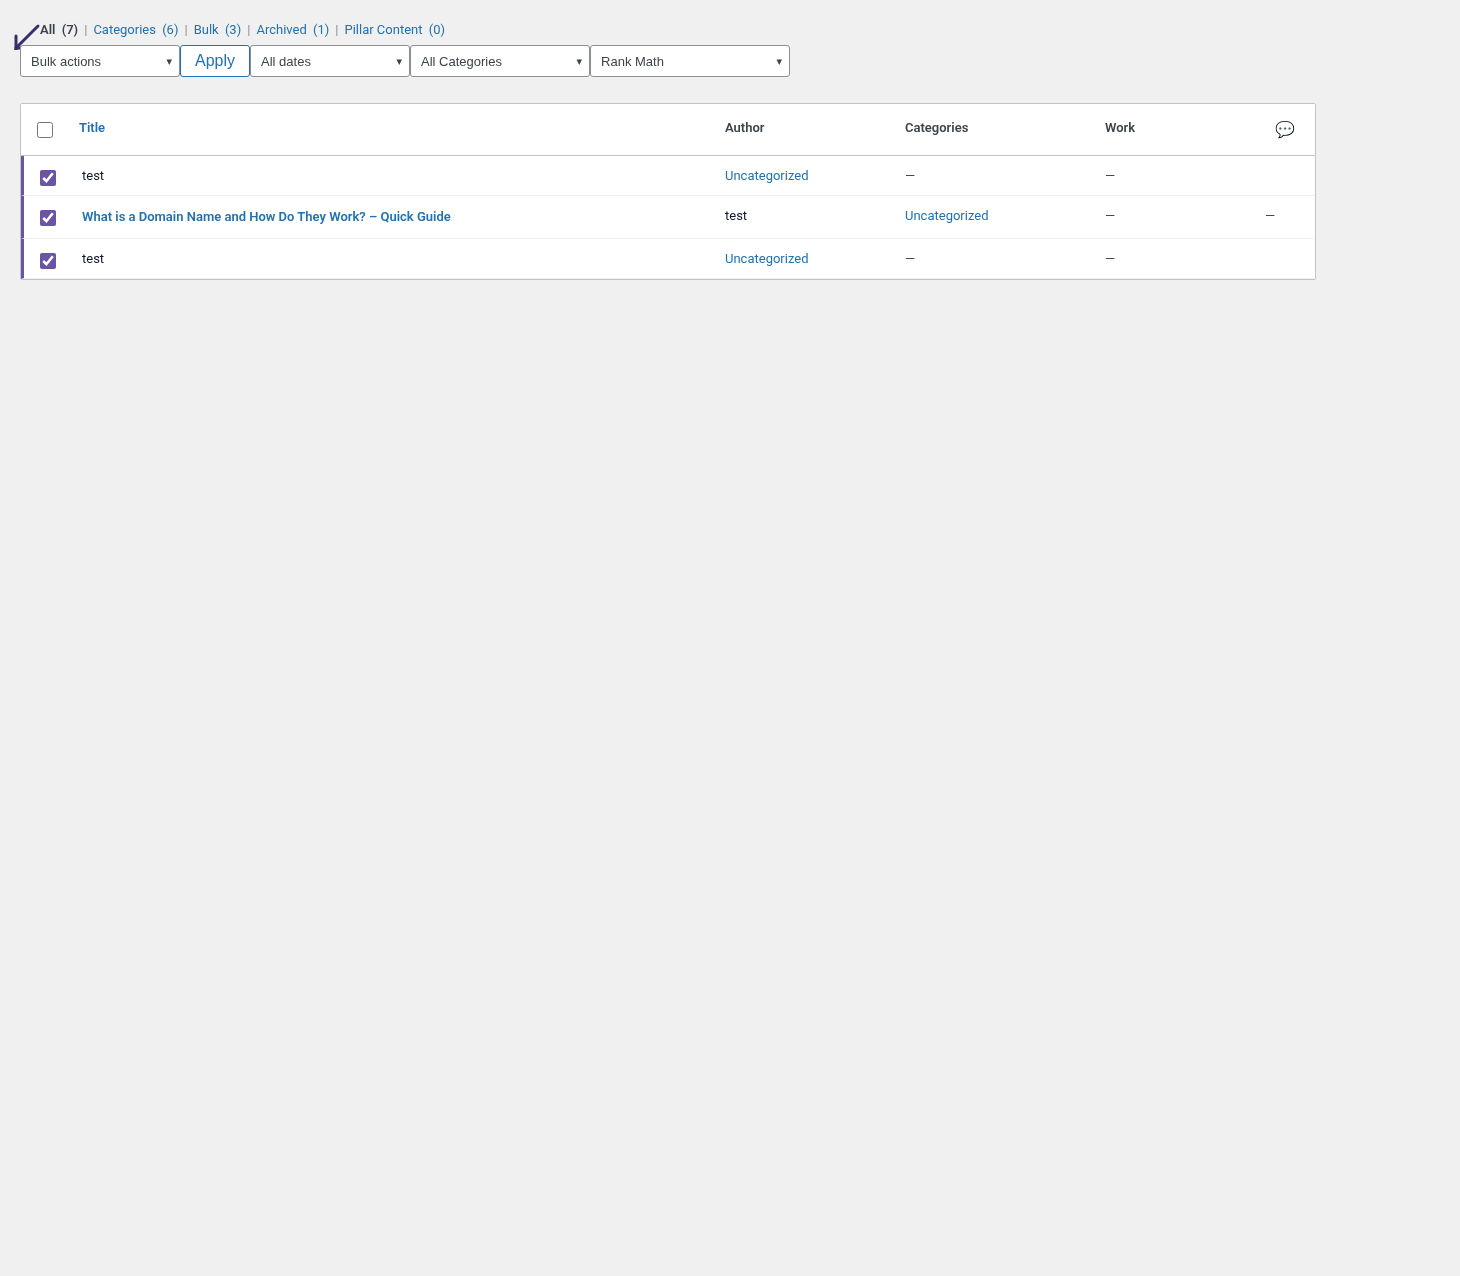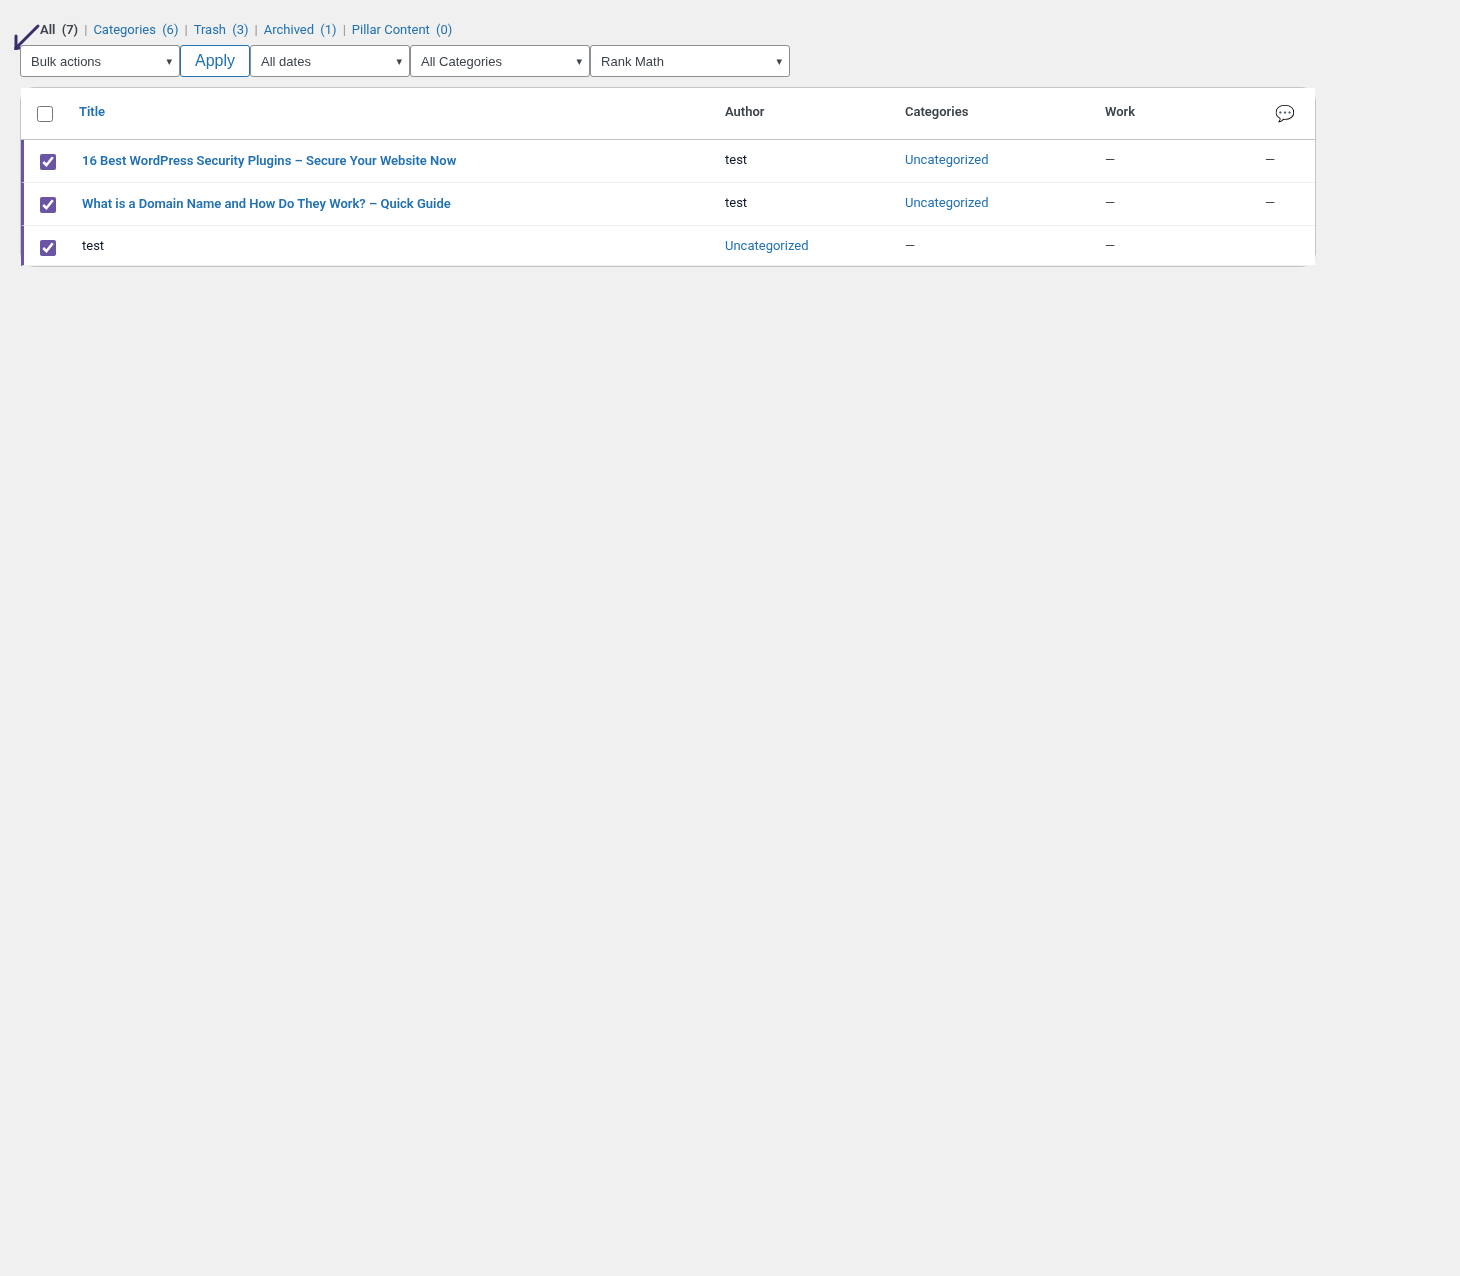--- a/index.html
+++ b/index.html
@@ -205,7 +205,7 @@
         </span>
         <span class="separator">|</span>
         <span class="link">
-          <span>Trash</span>
+          <span>Bulk</span>
           <span style="margin-left:3px;">(3)</span>
         </span>
         <span class="separator">|</span>

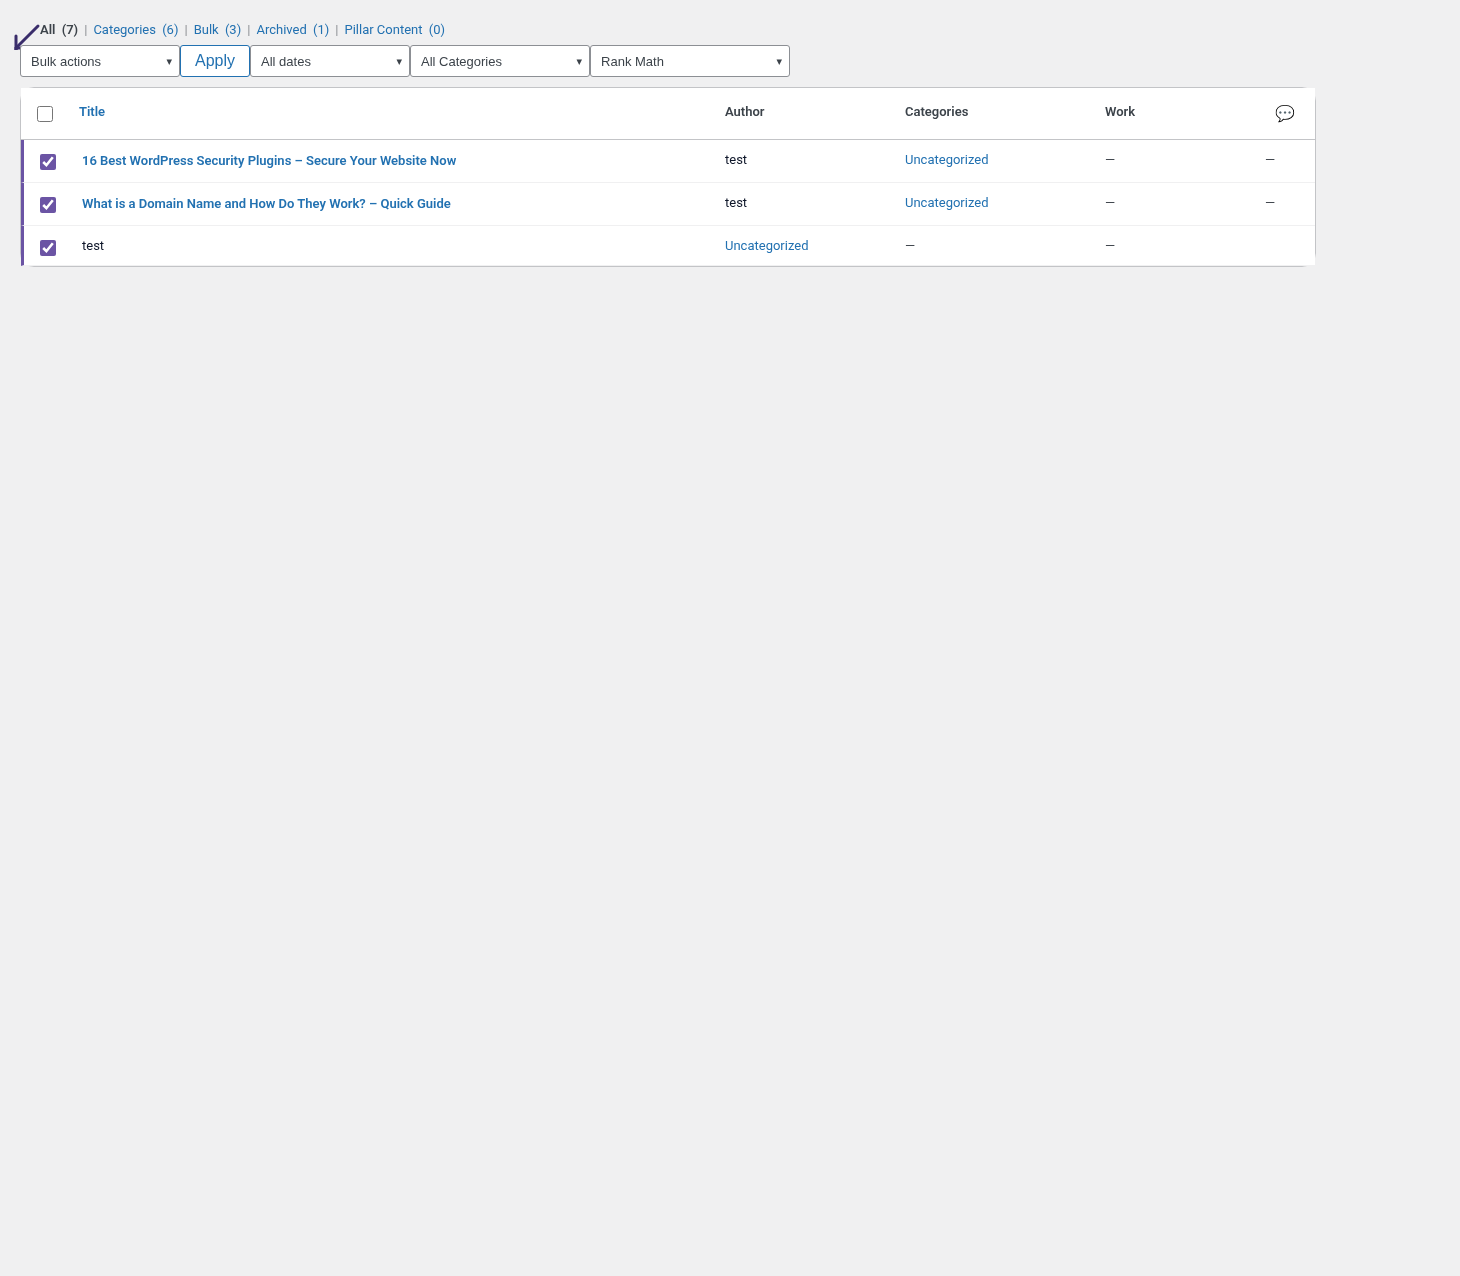--- a/index.html
+++ b/index.html
@@ -81,9 +81,9 @@
     }
     .table-container {
       background: #fff;
-      margin: 0 20px;
+      margin: 16px 20px;
       border: 1px solid #c3c4c7;
-      border-radius: 14px;
+      border-radius: 2px;
     }
     .table-header {
       display: grid;

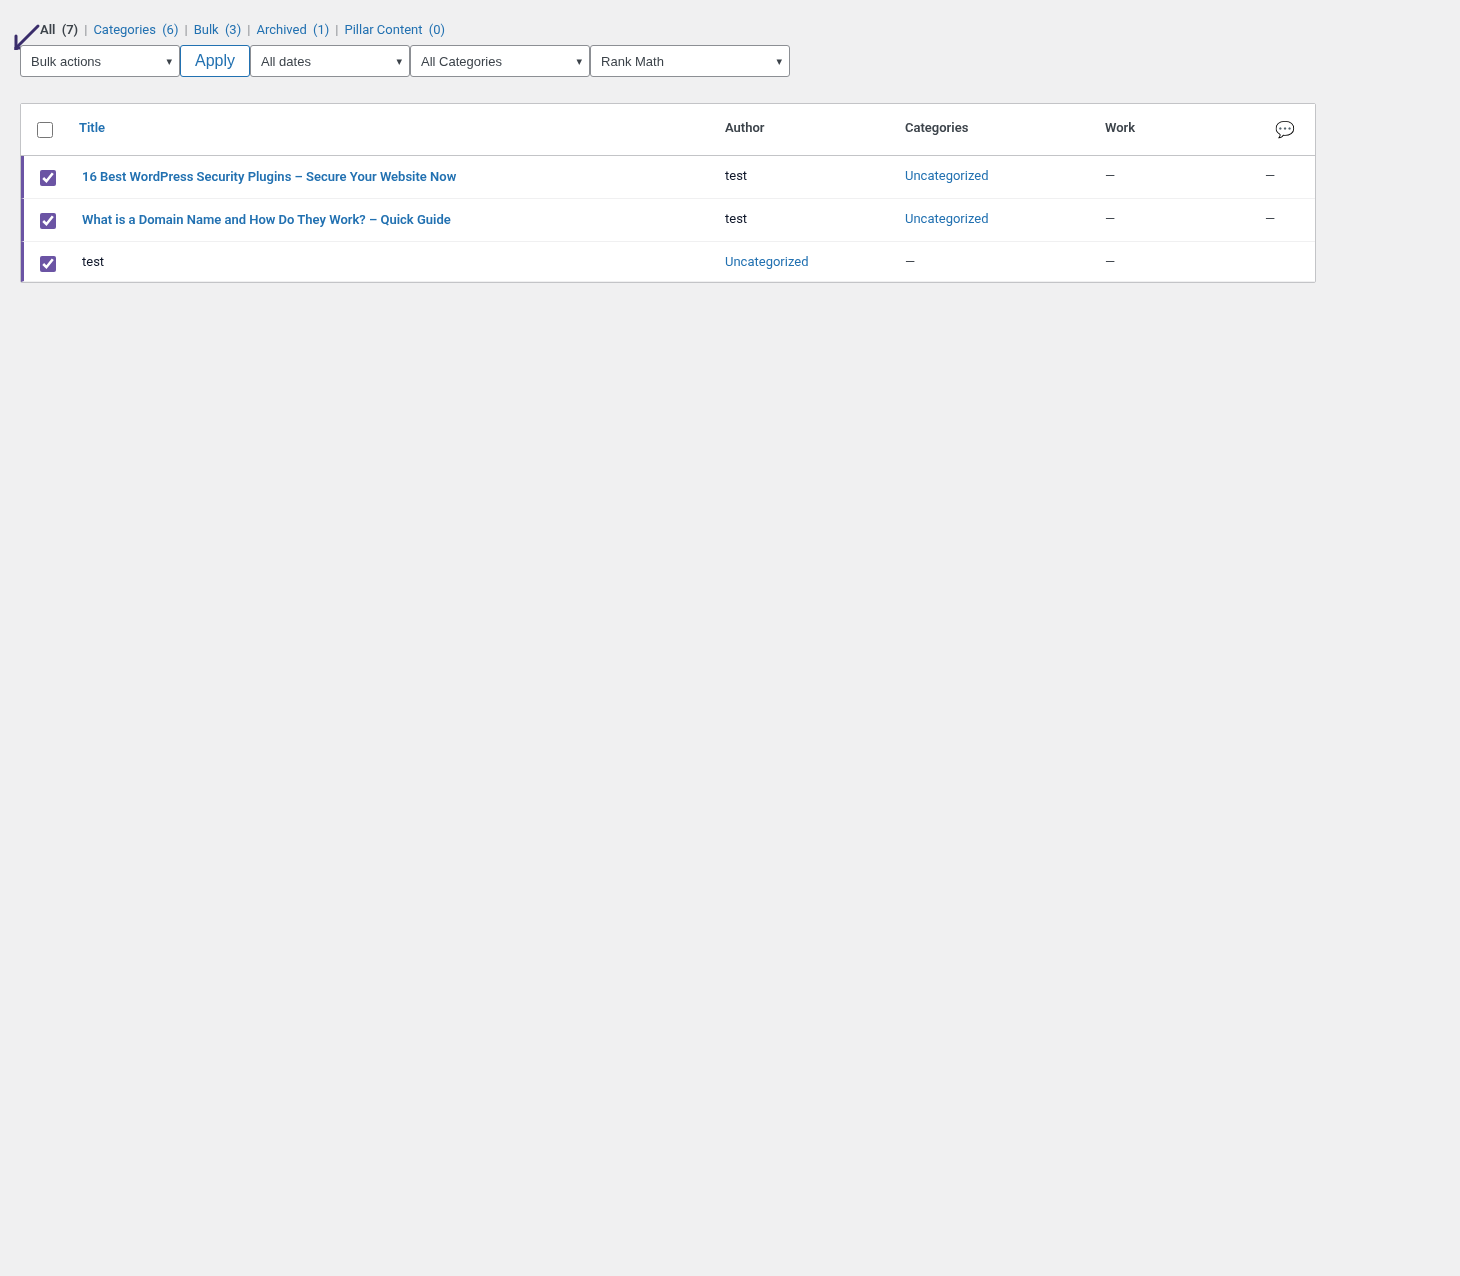--- a/index.html
+++ b/index.html
@@ -269,9 +269,6 @@
       <div class="row-checkbox">
         <input type="checkbox" checked="" style="">
       </div>
-      <div class="cell">
-        <a class="post-title">16 Best WordPress Security Plugins – Secure Your Website Now</a>
-      </div>
       <div class="cell author-cell">test</div>
       <div class="cell category-cell">Uncategorized</div>
       <div class="cell tags-cell dash">—</div>

